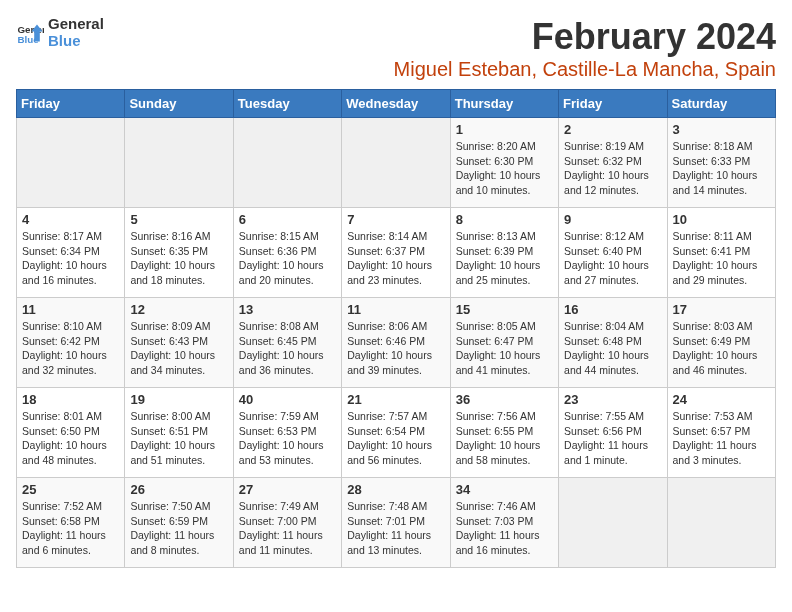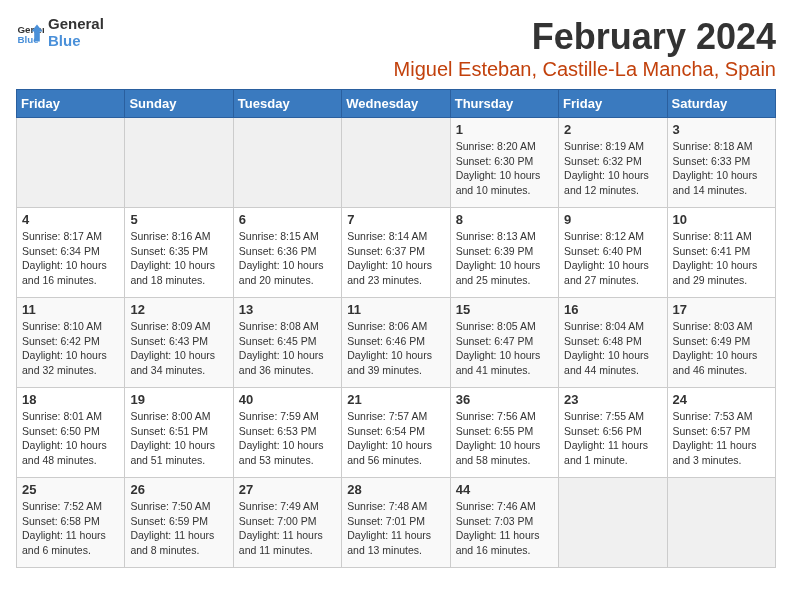--- a/index.html
+++ b/index.html
@@ -241,7 +241,7 @@
           <div class="day-info">Sunrise: 7:48 AM<br>Sunset: 7:01 PM<br>Daylight: 11 hours<br>and 13 minutes.</div>
         </td>
         <td>
-          <span class="day-num">44</span>
+          <span class="day-num">34</span>
           <div class="day-info">Sunrise: 7:46 AM<br>Sunset: 7:03 PM<br>Daylight: 11 hours<br>and 16 minutes.</div>
         </td>
         <td class="empty-cell"></td>

